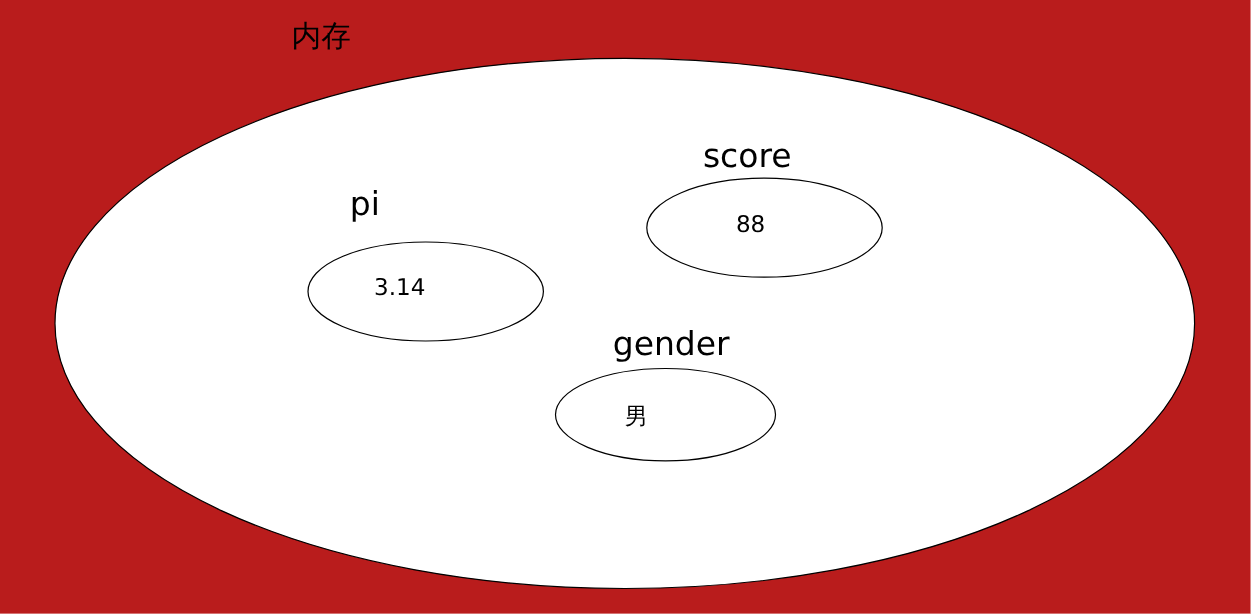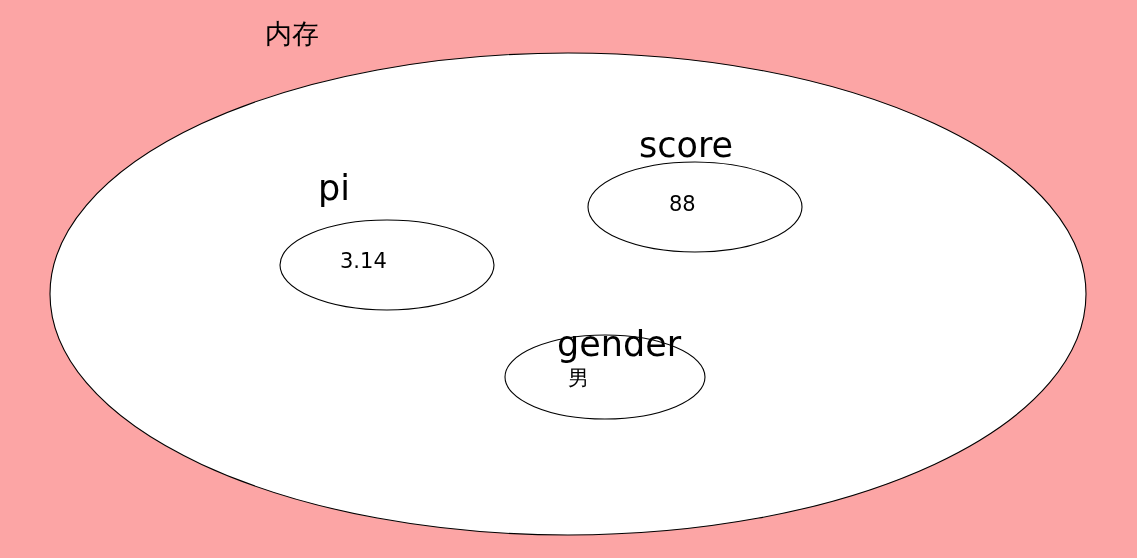--- a/index.html
+++ b/index.html
@@ -58,7 +58,7 @@
 </head>
 <body>
 
-<div id="canvas" style="background: #fca5a5;">
+<div id="canvas" style="background: #b91c1c;">
 
   <svg id="diagram-svg" viewBox="0 0 1137 558">
     <ellipse class="ellipse-shape" id="shape-container" cx="568" cy="294" rx="518" ry="241" stroke="#000000"></ellipse>

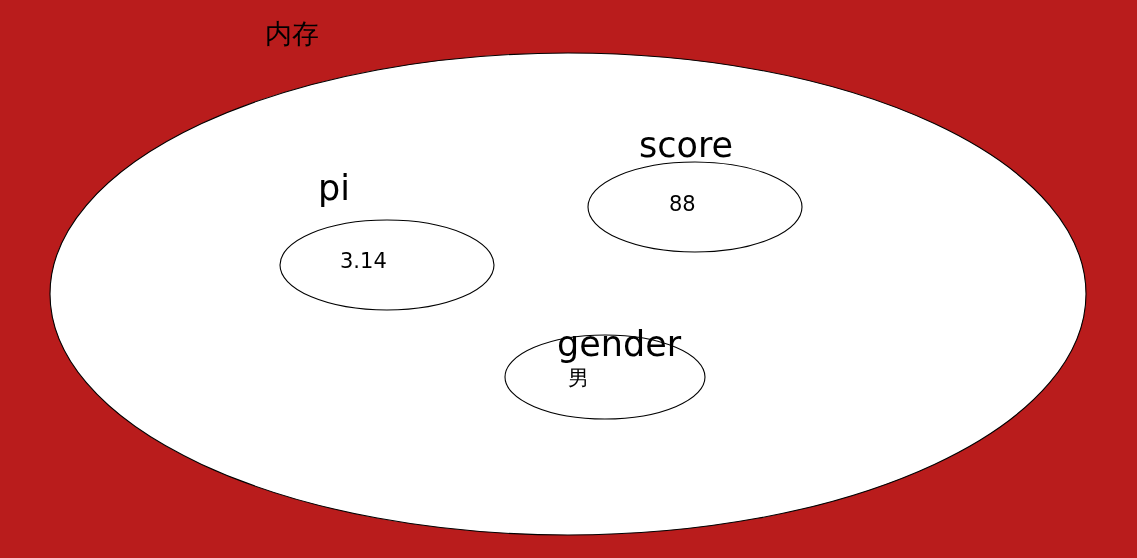--- a/index.html
+++ b/index.html
@@ -43,7 +43,7 @@
     top: 20px;
   }
   .var-name {
-    font-size: 35px;
+    font-size: 30px;
   }
   .var-value {
     font-size: 21px;

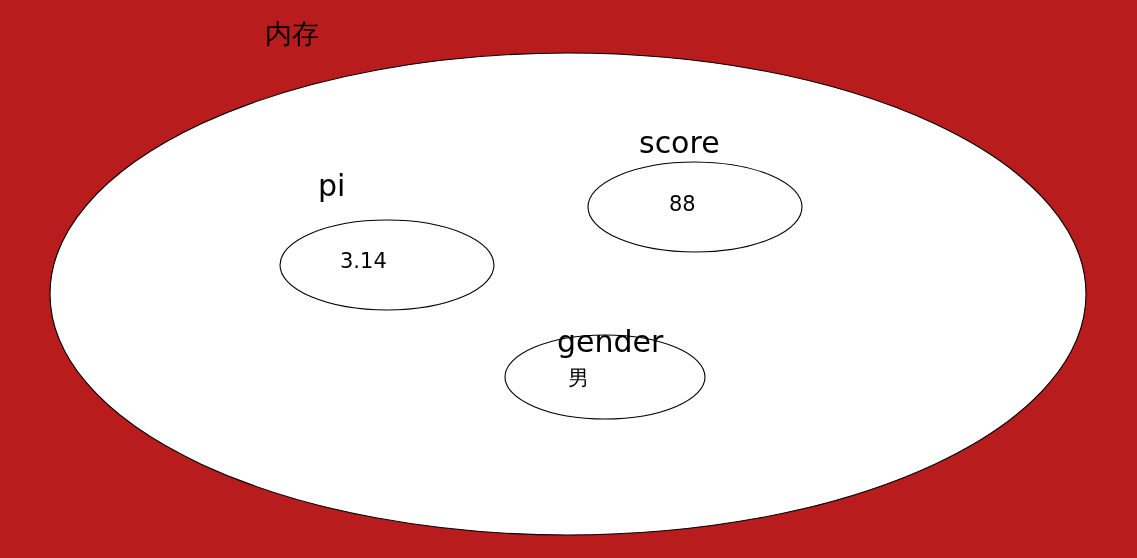--- a/index.html
+++ b/index.html
@@ -52,7 +52,7 @@
   .val-pi      { left: 340px; top: 251px; }
   .name-score  { left: 639px; top: 128px; }
   .val-score   { left: 669px; top: 194px; }
-  .name-gender { left: 557px; top: 299px; margin-top: 28px; }
+  .name-gender { left: 557px; top: 299px; }
   .val-gender  { left: 568px; top: 368px; }
 </style>
 </head>

